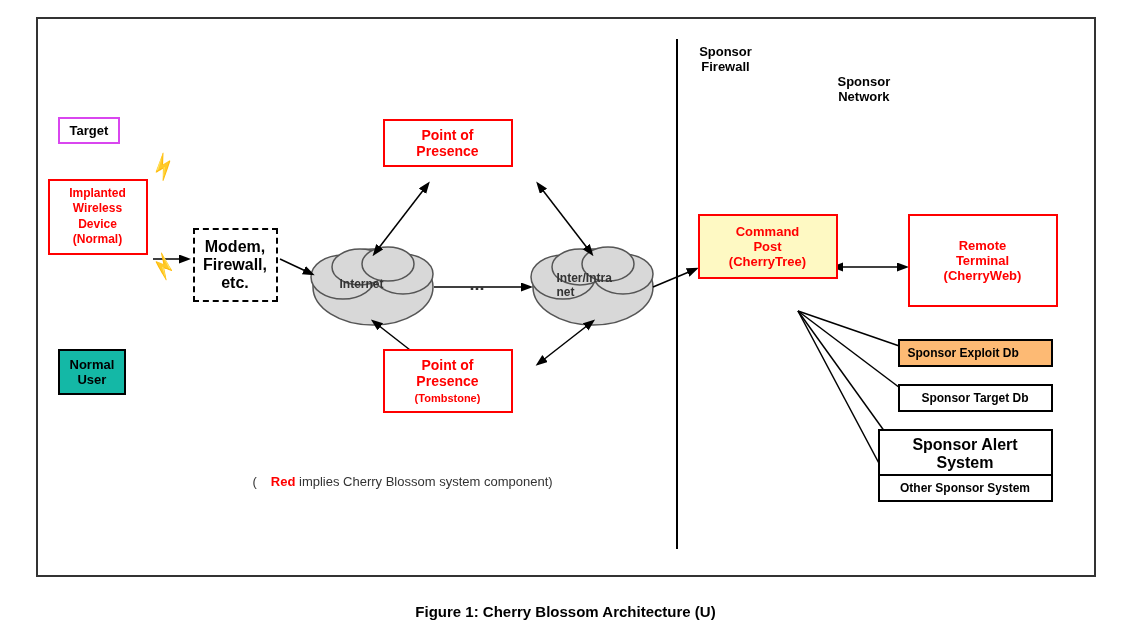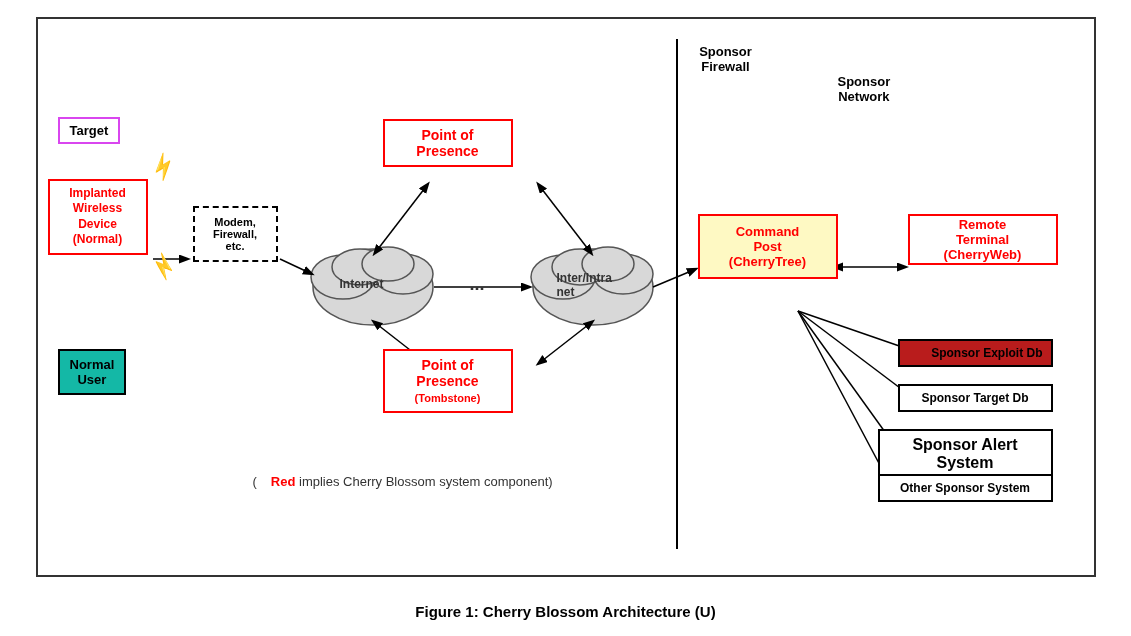--- a/index.html
+++ b/index.html
@@ -93,10 +93,10 @@
     .modem-box {
       position: absolute;
       left: 155px;
-      top: 187px;
+      top: 209px;
       border: 2px dashed #000;
       padding: 8px 6px;
-      font-size: 11px;
+      font-size: 16px;
       font-weight: bold;
       text-align: center;
       background: #fff;

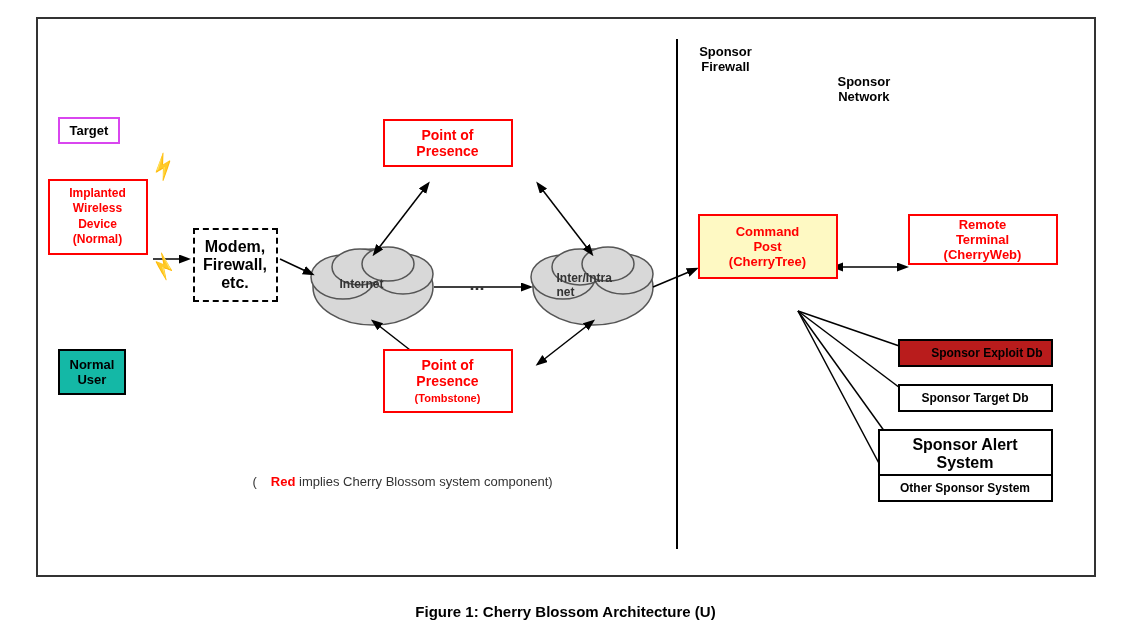--- a/index.html
+++ b/index.html
@@ -179,7 +179,7 @@
       left: 870px;
       top: 195px;
       border: 2px solid red;
-      padding: 1px 10px;
+      padding: 22px 10px;
       font-size: 13px;
       font-weight: bold;
       color: red;

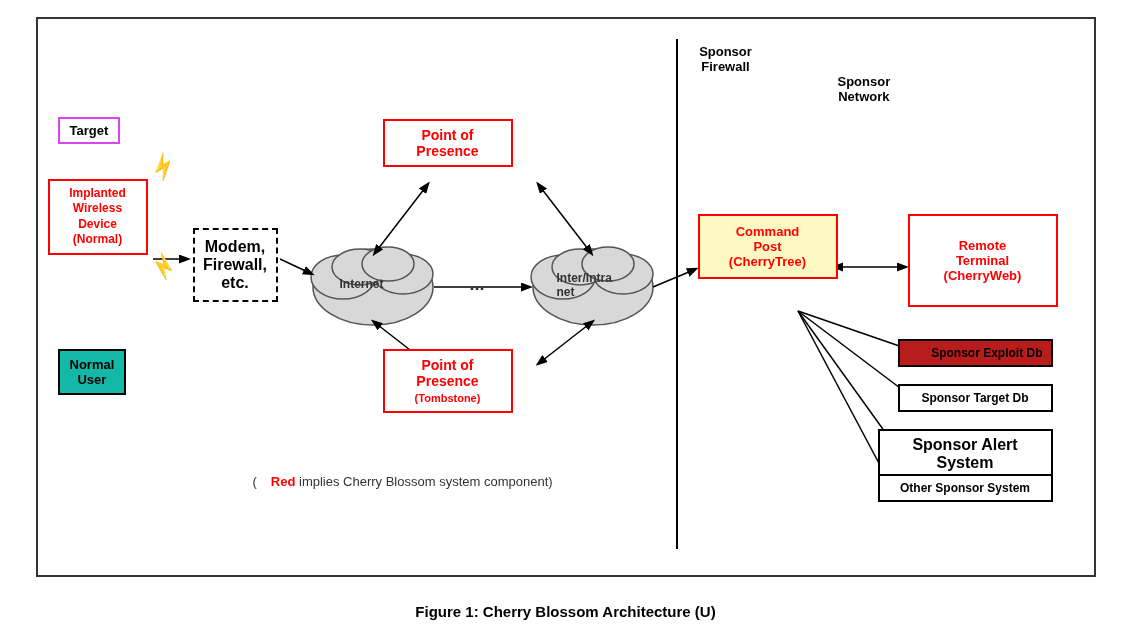--- a/index.html
+++ b/index.html
@@ -197,9 +197,9 @@
       padding: 5px 8px;
       font-size: 12px;
       font-weight: bold;
-      background: #b91c1c;
+      background: #fdba74;
       width: 155px;
-      text-align: right;
+      text-align: left;
     }
     .sponsor-target-box {
       position: absolute;

